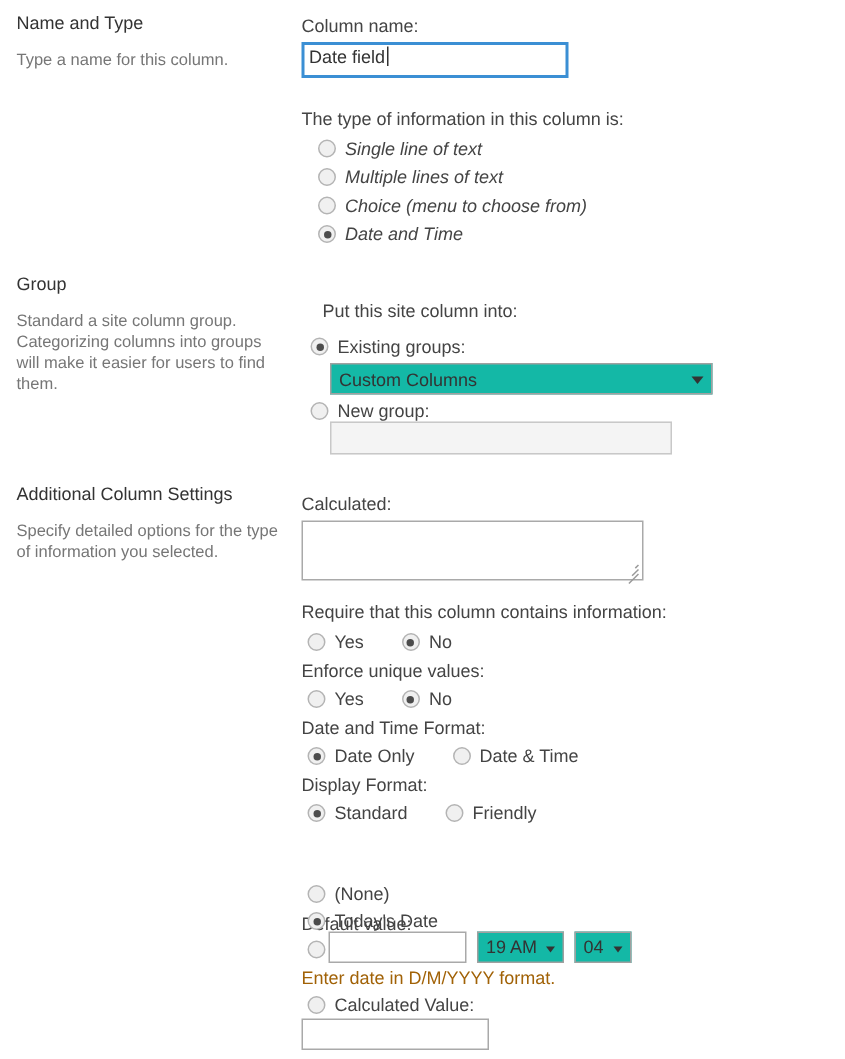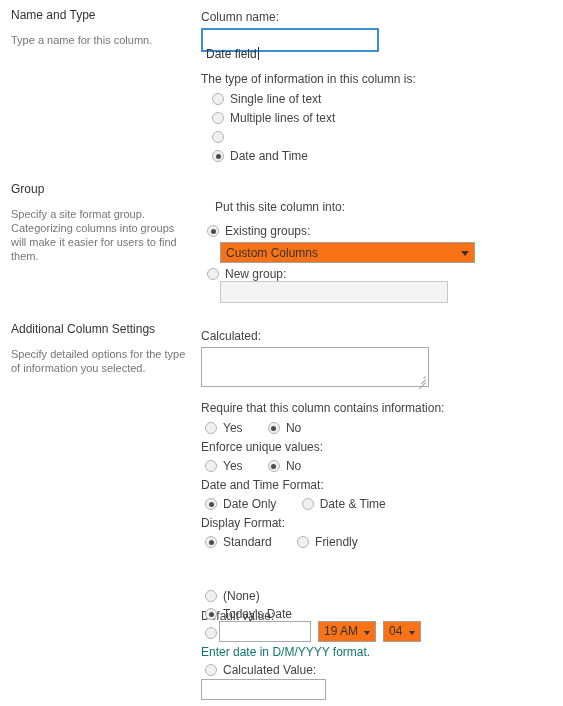--- a/index.html
+++ b/index.html
@@ -98,7 +98,6 @@
     line-height: 15px;
     white-space: nowrap;
     pointer-events: none;
-    margin-top: 16px;
   }
 
   

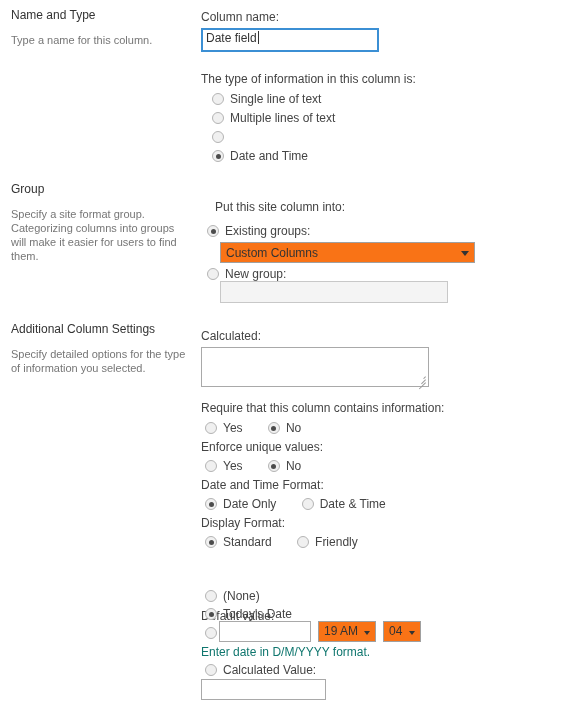--- a/index.html
+++ b/index.html
@@ -222,7 +222,7 @@
     <div class="field-label">The type of information in this column is:</div>
   </div>
 
-  <div class="abs" style="left:212px; top:91px; width:340px;">
+  <div class="abs" style="left:212px; top:91px; width:340px;font-style:italic;">
     <div class="radio-row">
       <span class="radio"></span><span class="radio-label">Single line of text</span>
     </div>

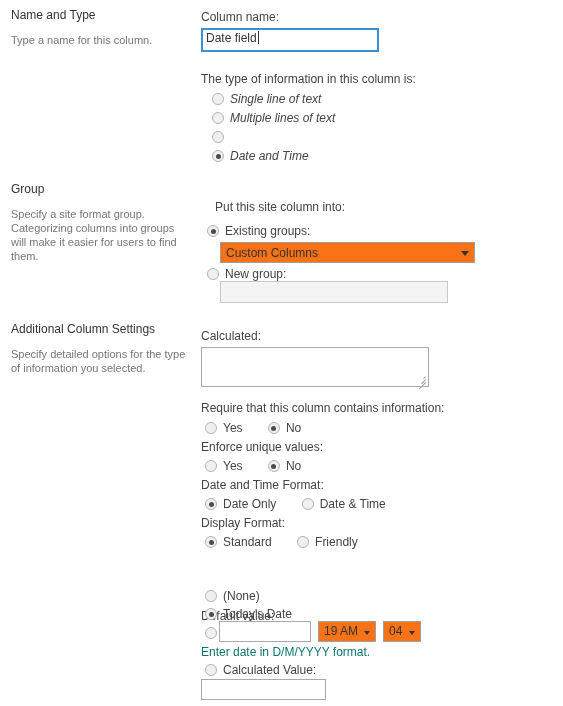--- a/index.html
+++ b/index.html
@@ -230,7 +230,7 @@
       <span class="radio"></span><span class="radio-label">Multiple lines of text</span>
     </div>
     <div class="radio-row">
-      <span class="radio"></span>
+      <span class="radio"></span><span class="radio-label">Choice (menu to choose from)</span>
     </div>
     <div class="radio-row">
       <span class="radio checked"></span><span class="radio-label">Date and Time</span>

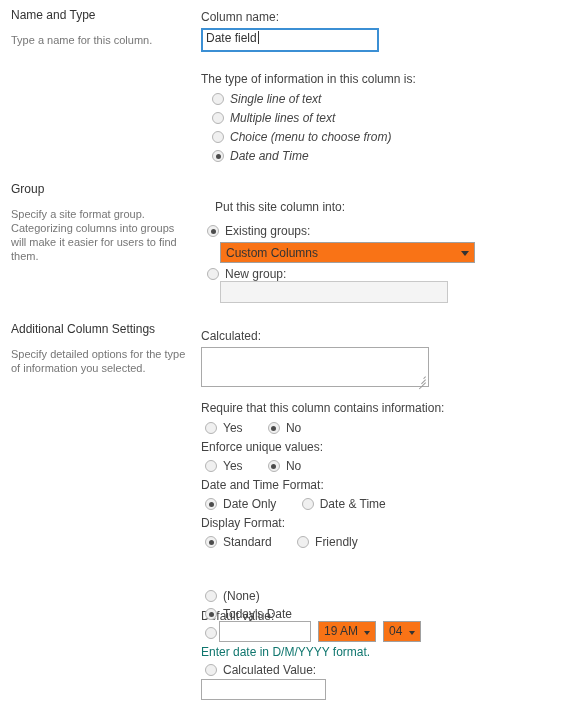--- a/index.html
+++ b/index.html
@@ -240,7 +240,7 @@
   <div class="section" style="top:182px;">
     <div class="left-col">
       <div class="sec-title">Group</div>
-      <div class="sec-desc">Specify a site format group. Categorizing columns into groups will make it easier for users to find them.</div>
+      <div class="sec-desc">Standard a site column group. Categorizing columns into groups will make it easier for users to find them.</div>
     </div>
   </div>
 

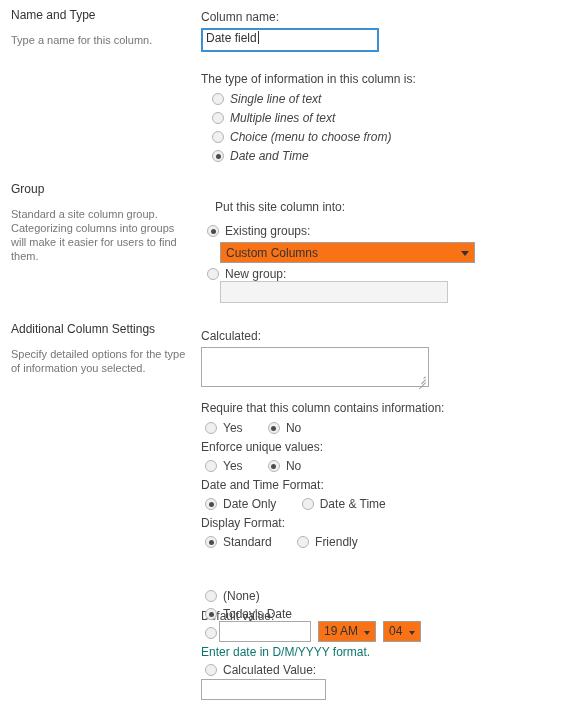--- a/index.html
+++ b/index.html
@@ -130,7 +130,7 @@
     box-sizing: border-box;
     height: 21px;
     border: 1px solid #a0a0a0;
-    background: #f97316;
+    background: #14b8a6;
     position: relative;
     display: inline-block;
     vertical-align: top;

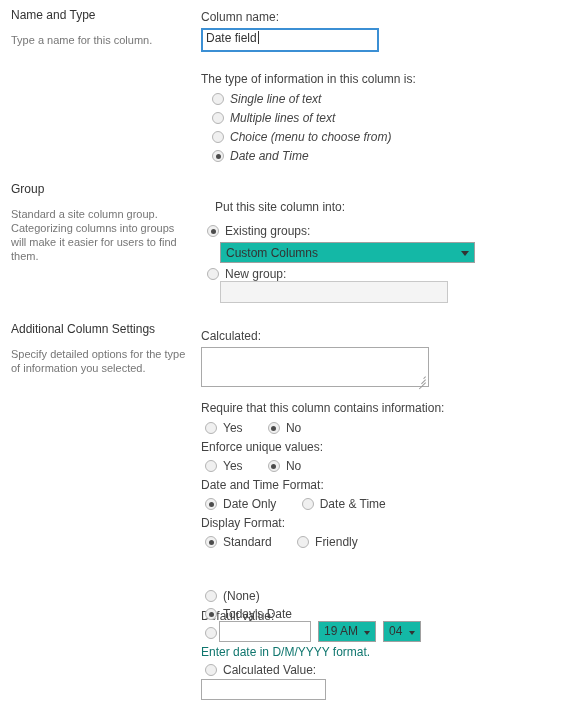--- a/index.html
+++ b/index.html
@@ -49,7 +49,7 @@
   }
   .hint-text {
     font-size: 12px;
-    color: #0f766e;
+    color: #a16207;
     line-height: 15px;
     margin: 0;
   }

